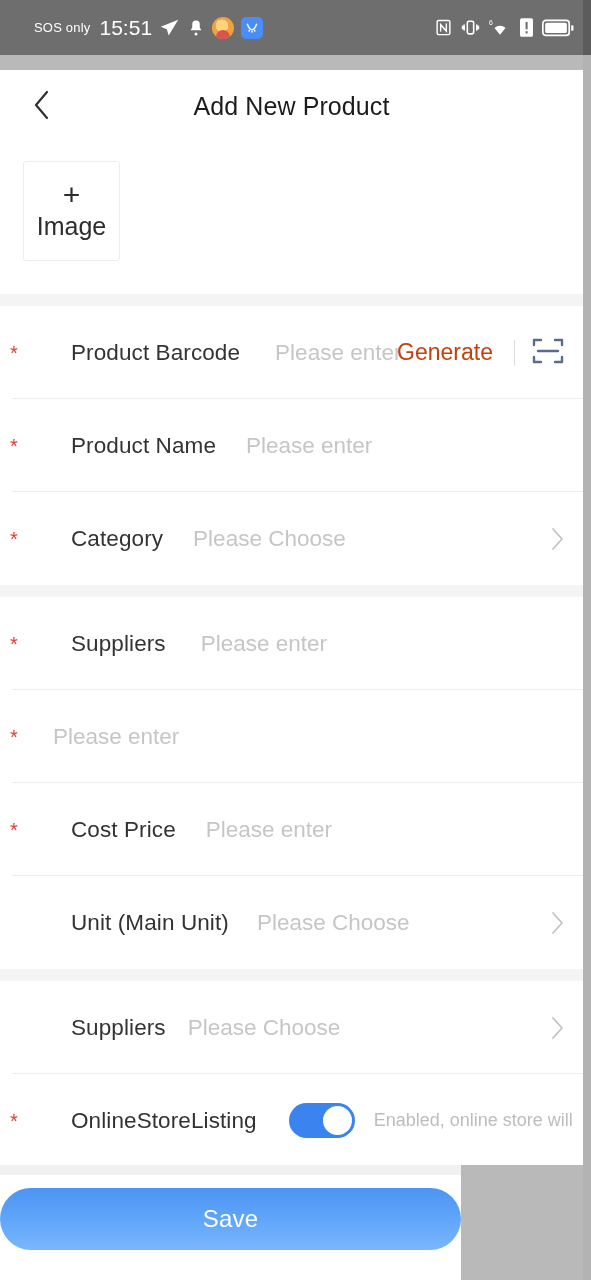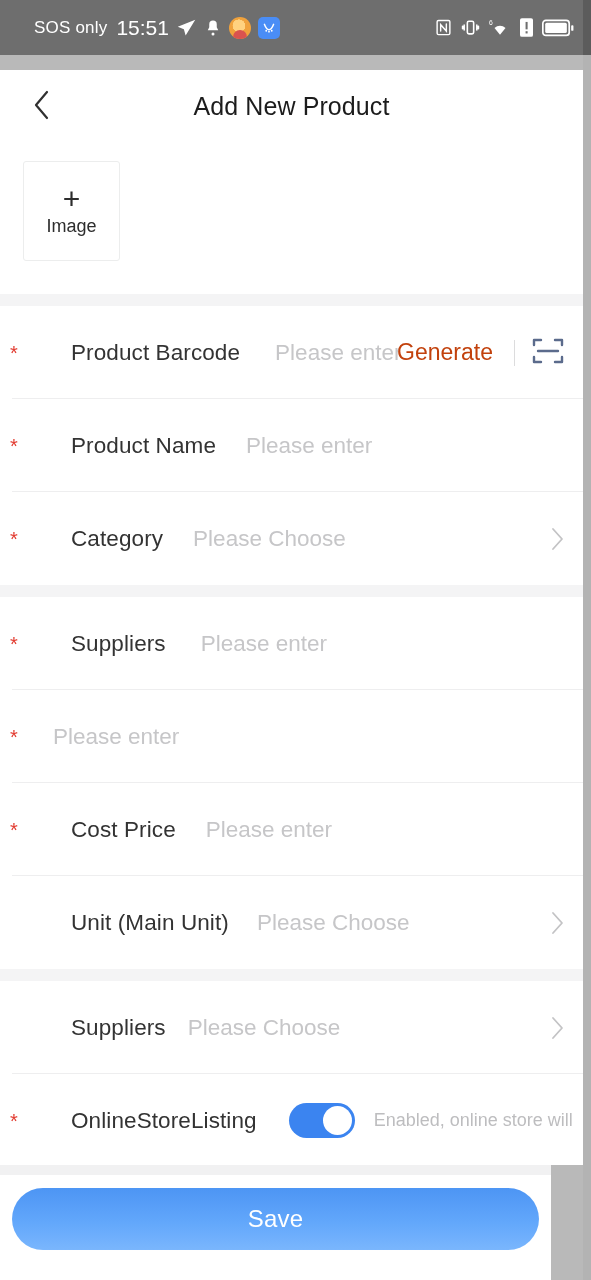--- a/index.html
+++ b/index.html
@@ -43,7 +43,7 @@
     flex: 1;
   }
   .sb-carrier {
-    font-size: 17px;
+    font-size: 13px;
     letter-spacing: .2px;
     white-space: nowrap;
   }

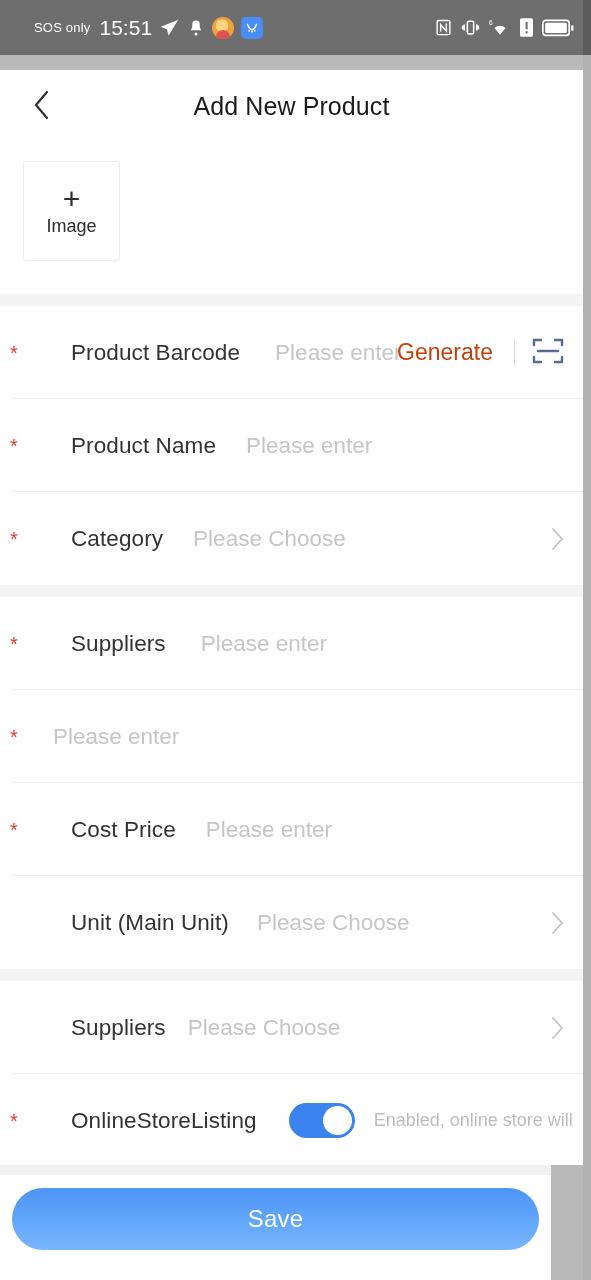--- a/index.html
+++ b/index.html
@@ -151,7 +151,7 @@
     font-weight: 300;
   }
   .uploader .uplabel {
-    font-size: 18px;
+    font-size: 25px;
     color: #2d2d2d;
   }
 

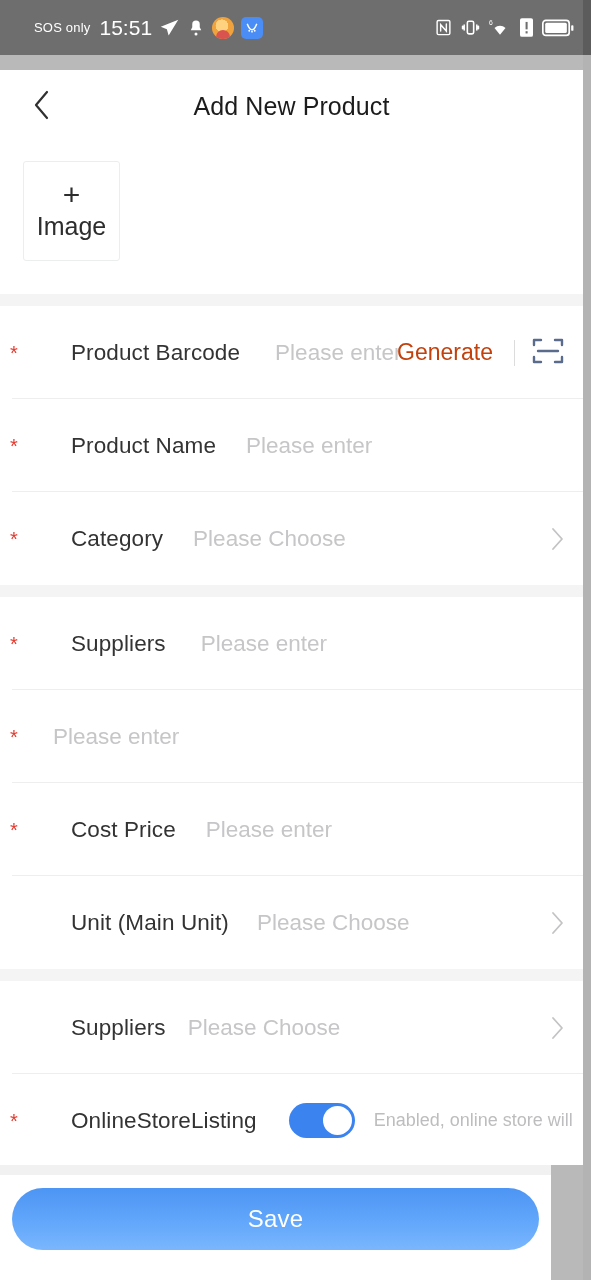--- a/index.html
+++ b/index.html
@@ -286,7 +286,7 @@
     position: absolute;
     left: 0;
     top: 1165px;
-    width: 551px;
+    width: 461px;
     height: 115px;
     background: #ffffff;
     border-top: 10px solid #f1f1f2;

